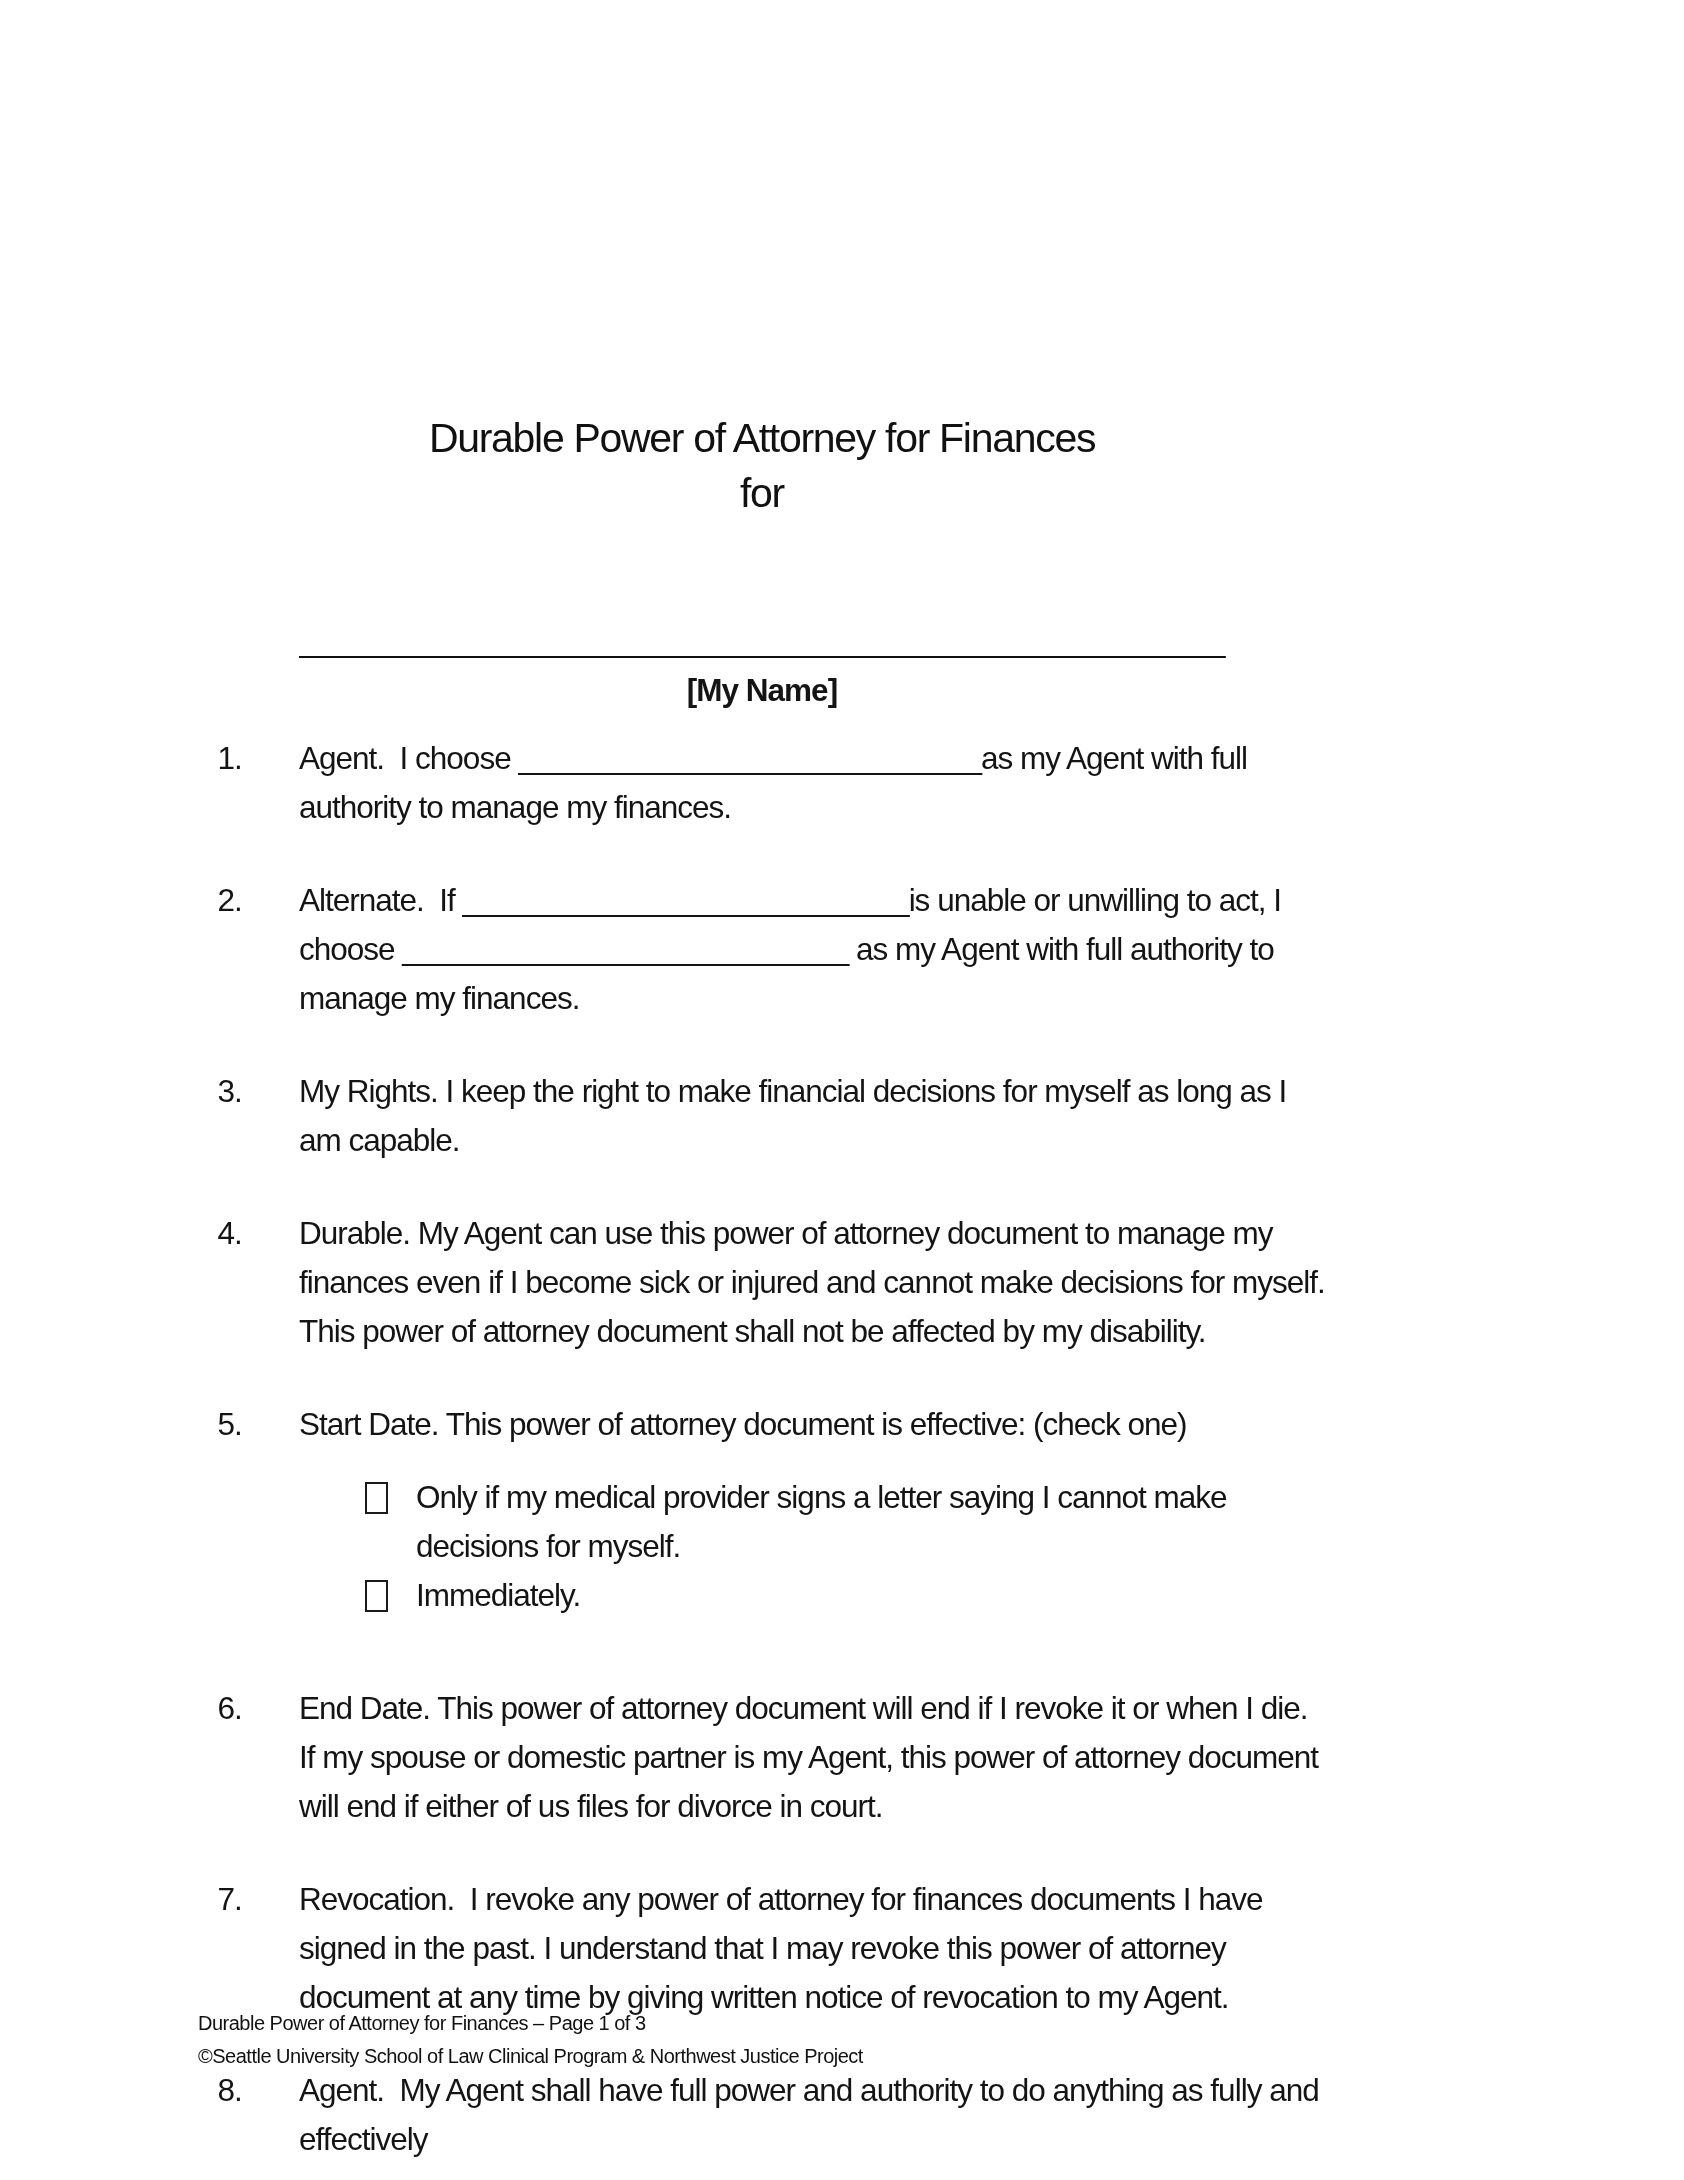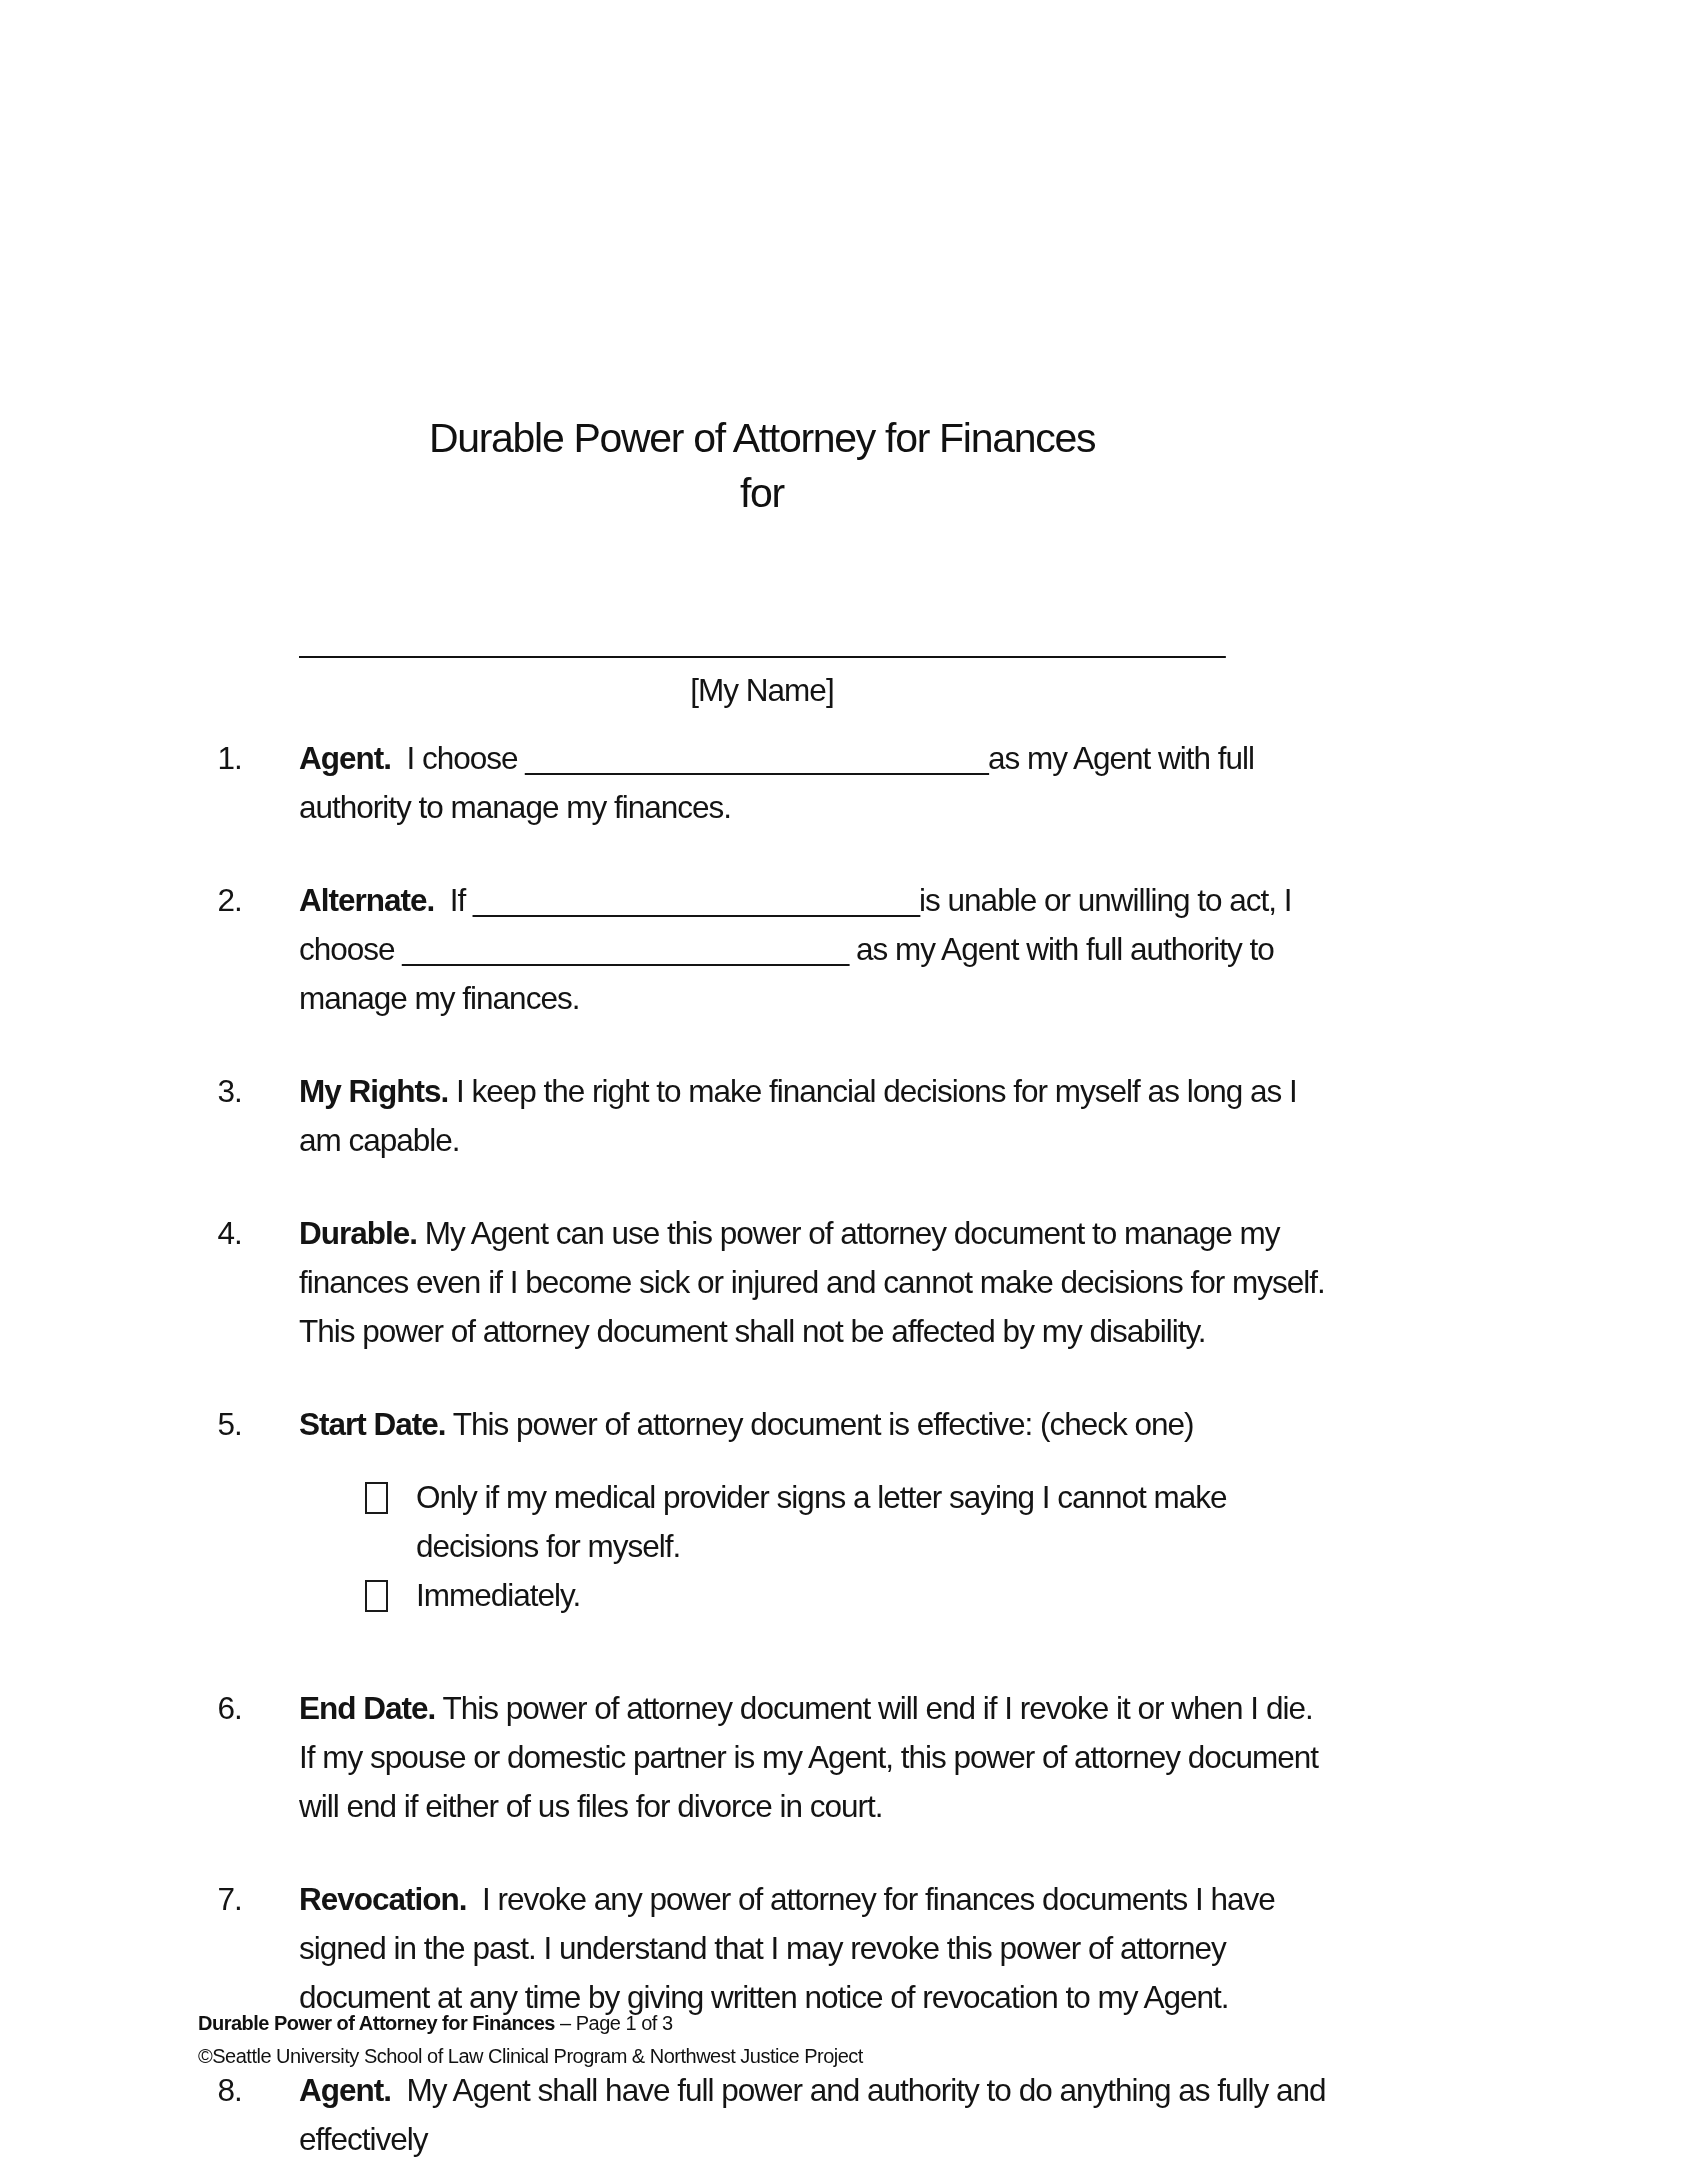--- a/index.html
+++ b/index.html
@@ -29,7 +29,7 @@
     text-align: center;
   }
   .name-line-text { letter-spacing: -1px; white-space: nowrap; color: #111111; }
-  .name-caption { display: block; }
+  .name-caption { display: block; font-weight: bold; }
   .list {
     margin-top: 19px;
     padding: 0 198px;

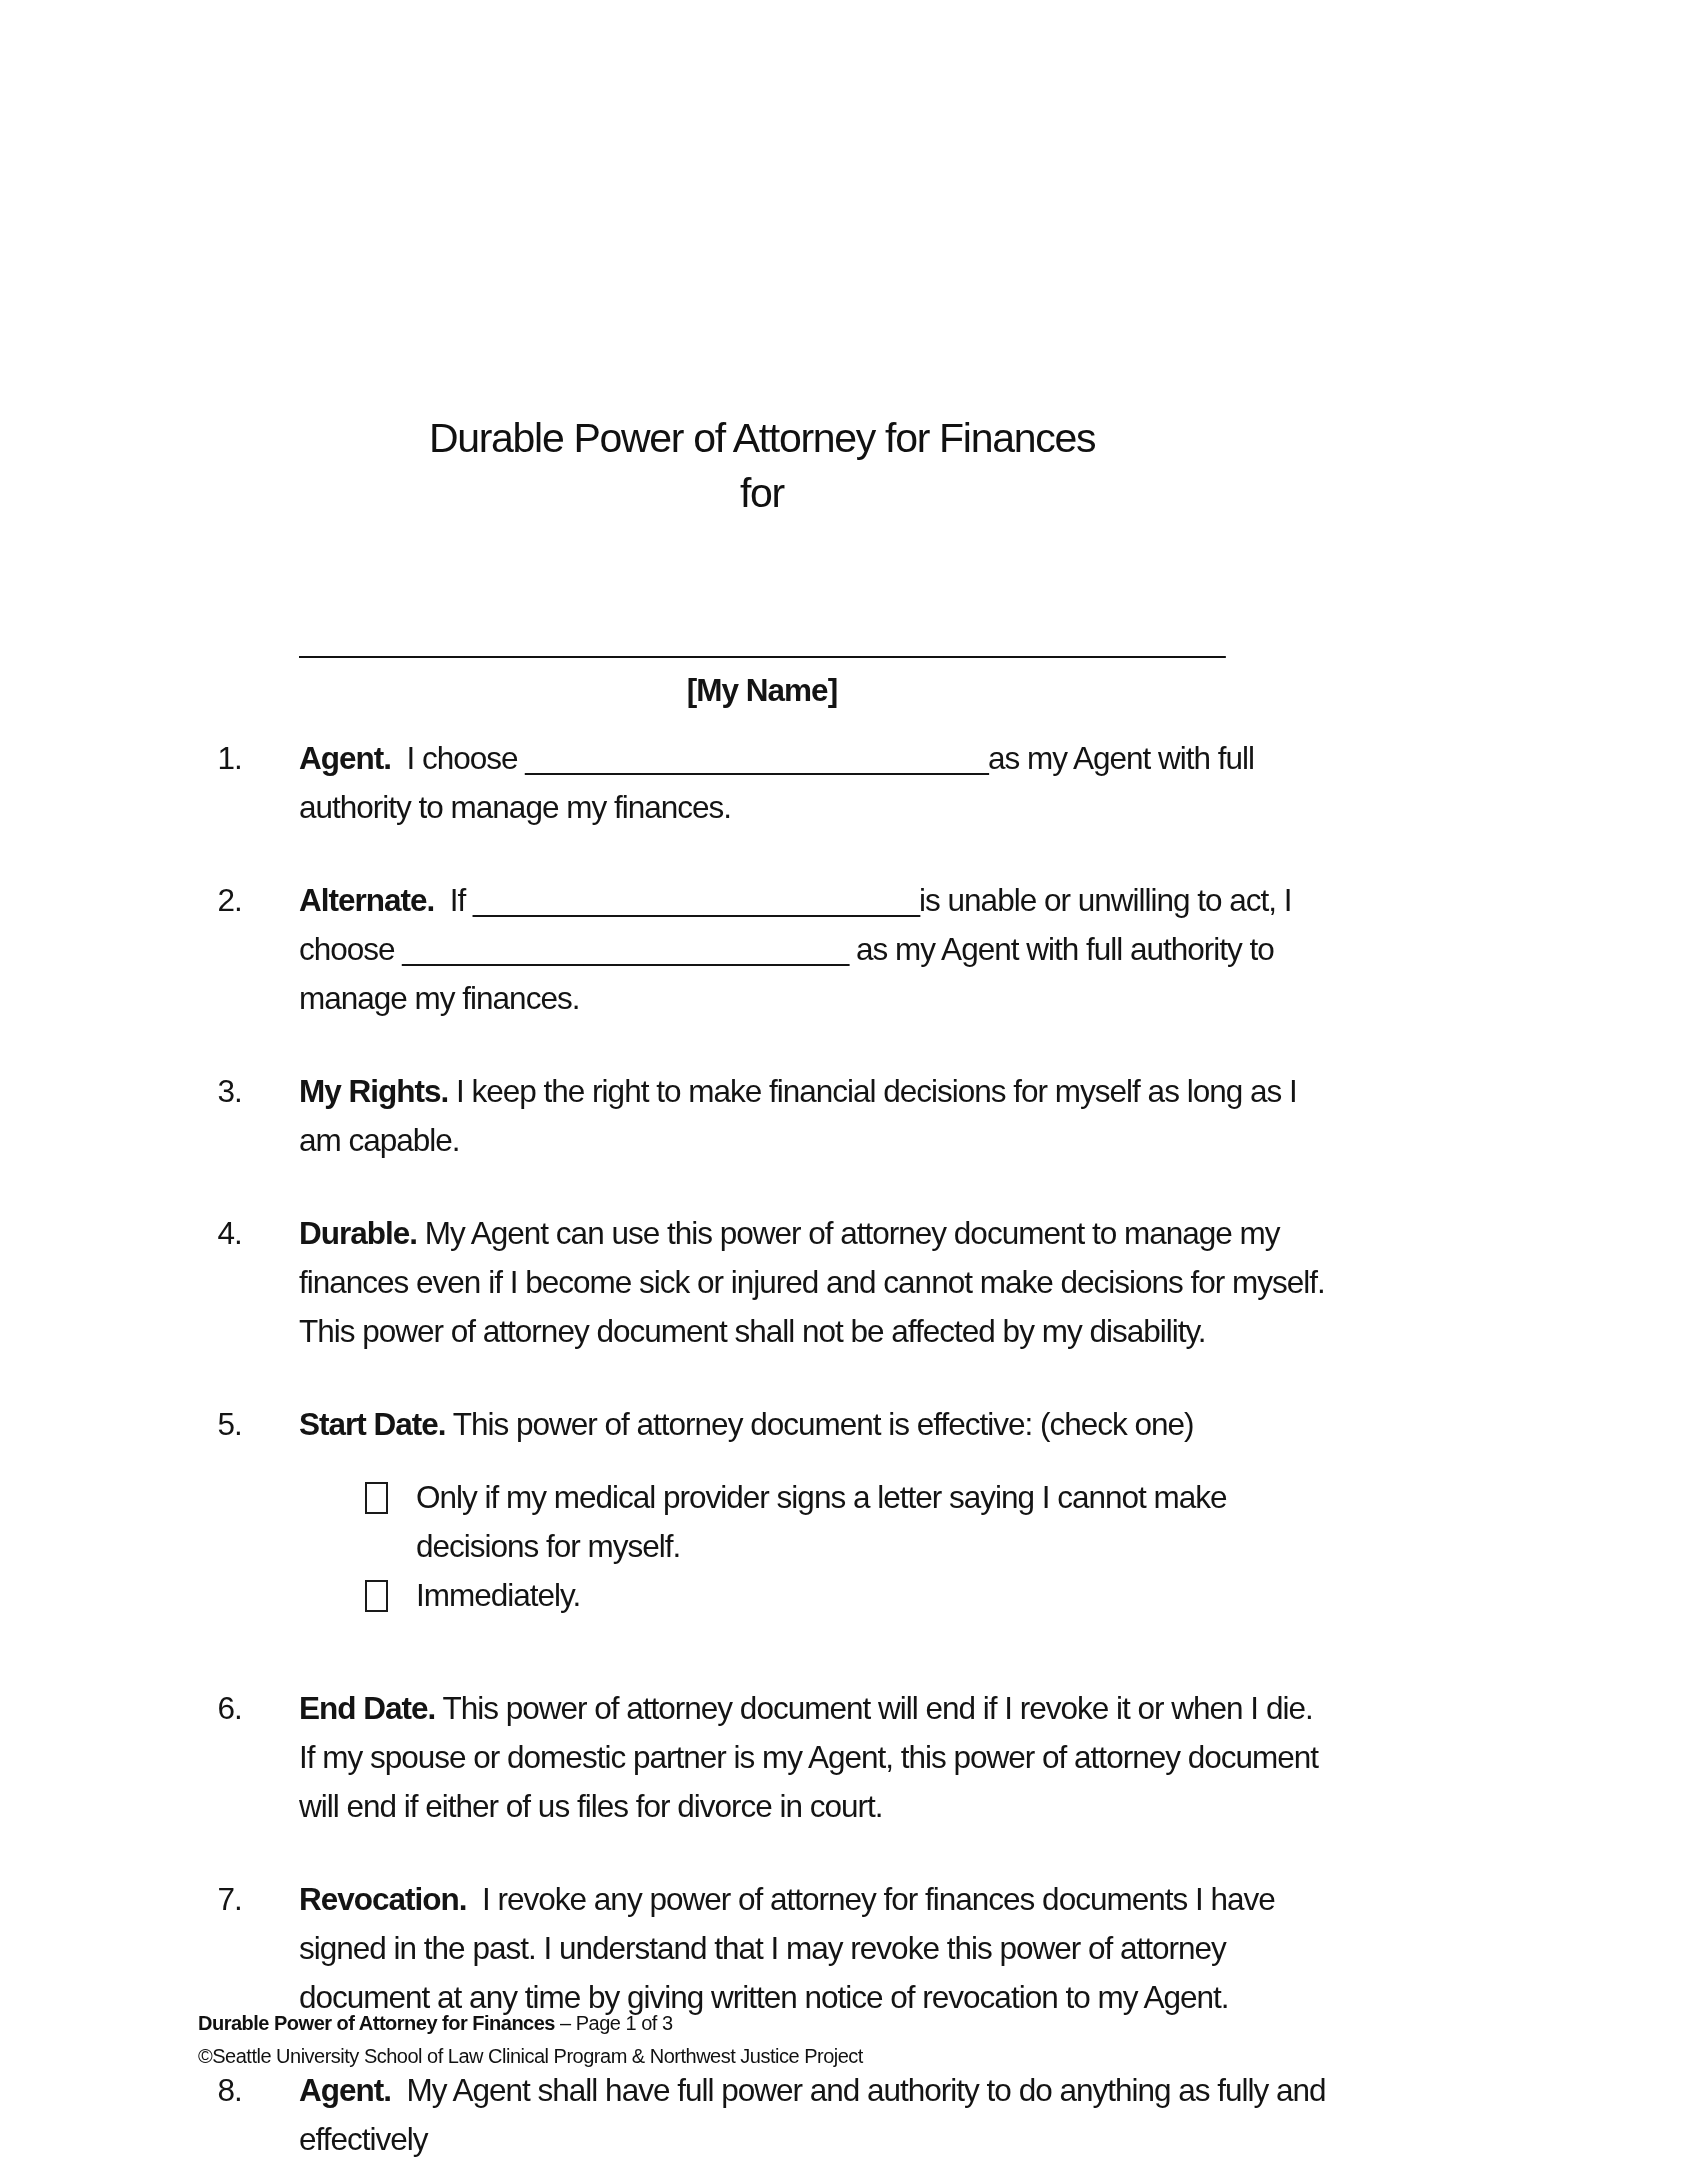--- a/index.html
+++ b/index.html
@@ -40,7 +40,7 @@
   .num { flex: 0 0 101px; padding-left: 19.6px; }
   .body { flex: 1 1 auto; }
   .t { white-space: pre-wrap; }
-  .lbl { font-weight: bold; text-align: center; }
+  .lbl { font-weight: normal; text-align: center; }
   .blank { white-space: nowrap; }
   .options { margin-left: 66px; }
   .opt-row { display: flex; align-items: flex-start; }

